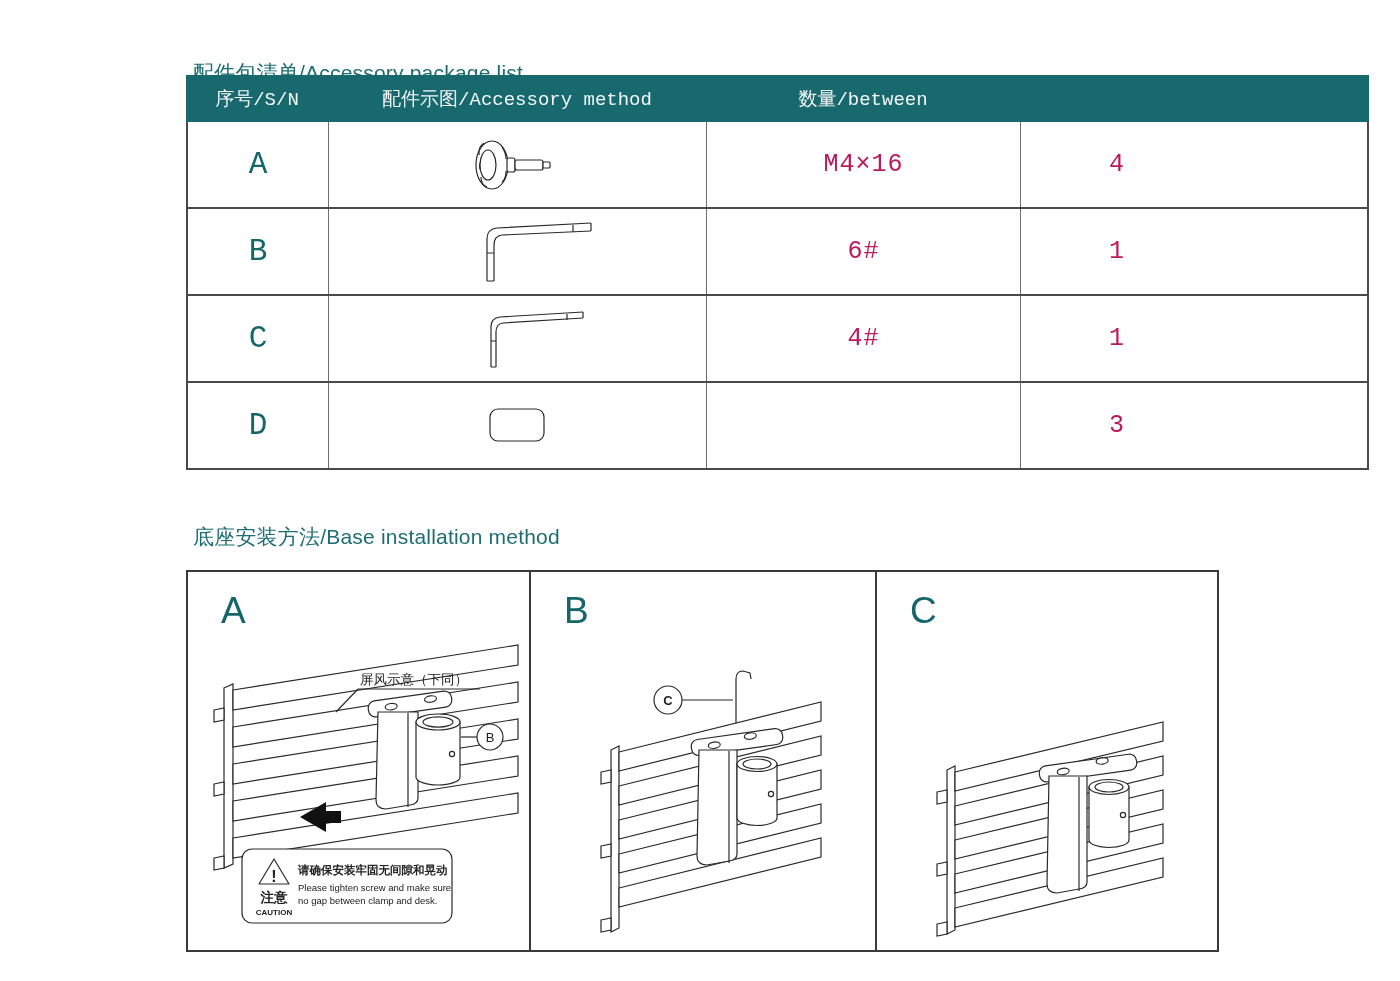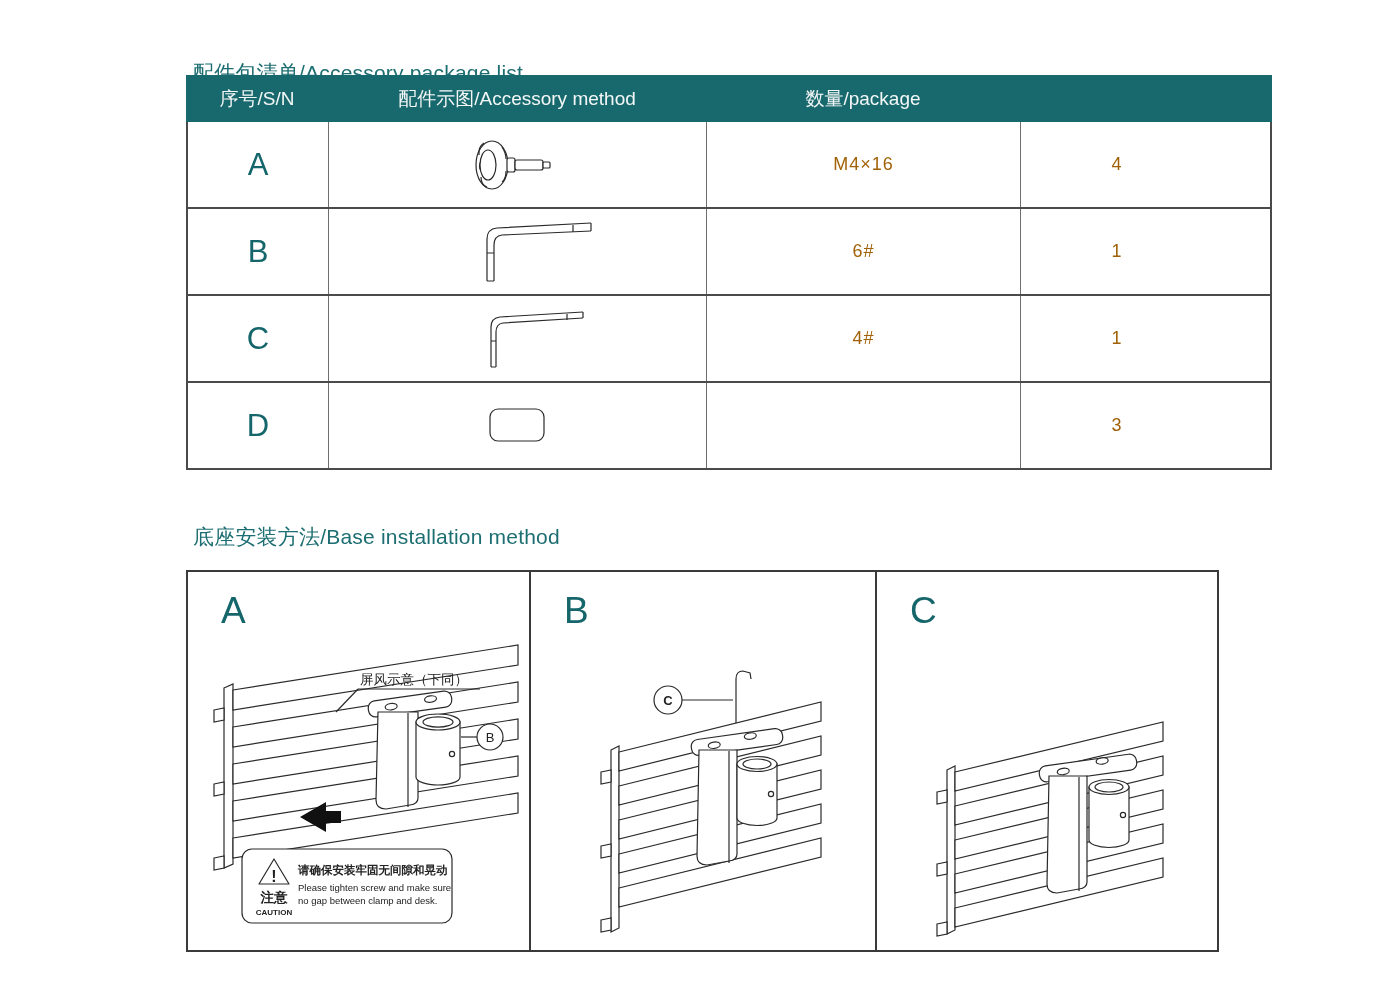--- a/index.html
+++ b/index.html
@@ -11,7 +11,7 @@
   #title2{left:193px;top:523px;}
 
   
-  .acc-table{position:absolute;left:186px;top:75px;width:1086px;}
+  .acc-table{position:absolute;left:186px;top:75px;width:1183px;font-family:Liberation Mono, monospace;}
   .acc-header{display:grid;grid-template-columns:142px 378px 314px 195px;
               background:#18696d;height:47px;}
   .acc-header .hcell{display:flex;align-items:center;justify-content:center;

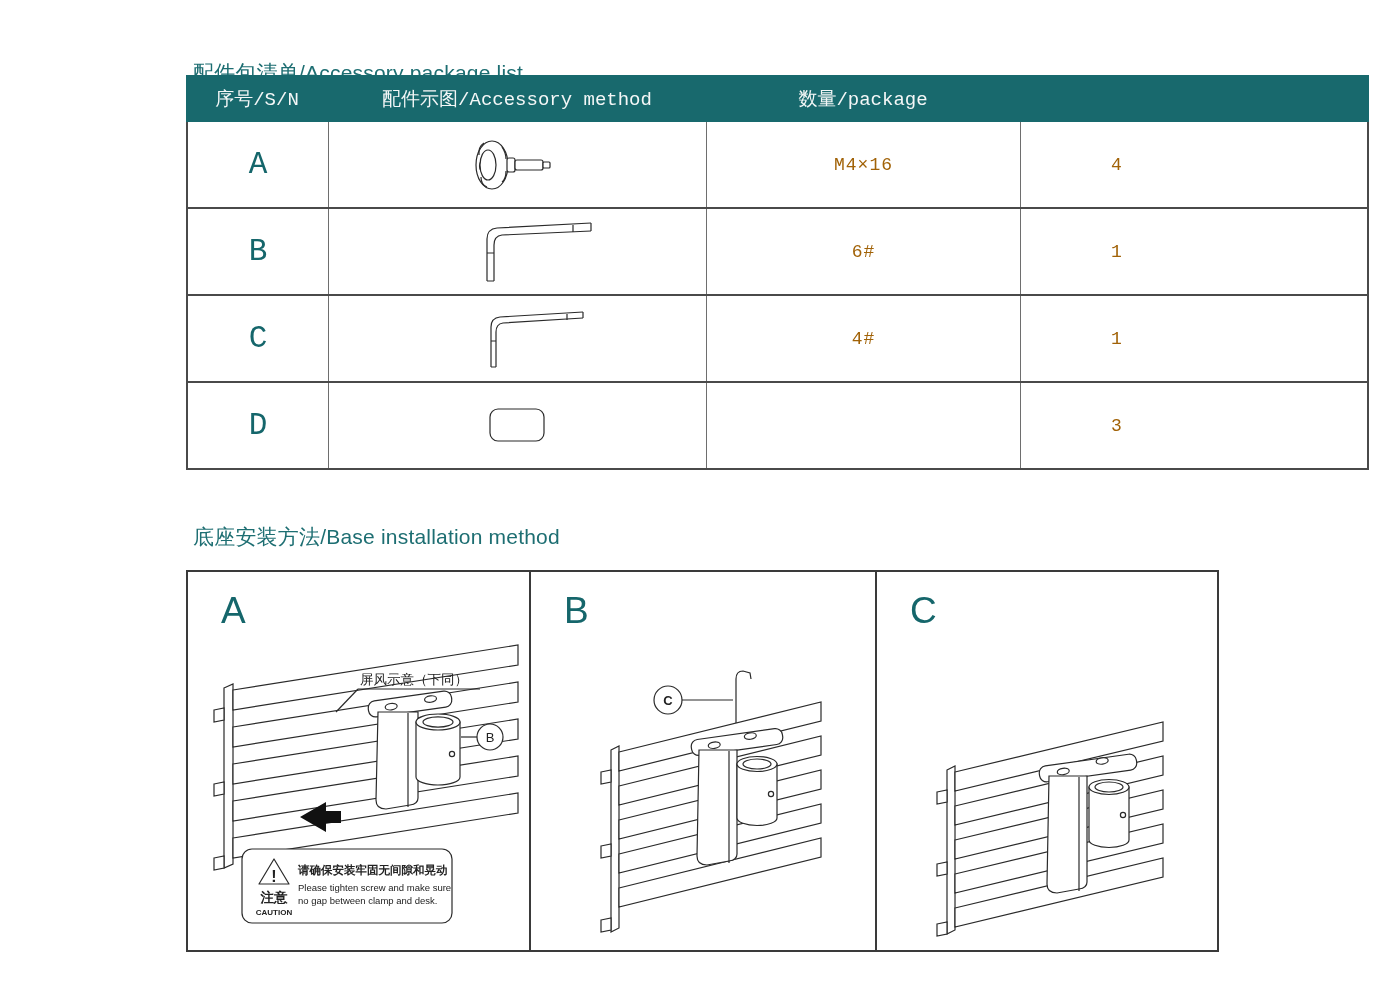--- a/index.html
+++ b/index.html
@@ -45,7 +45,7 @@
   <div class="acc-header">
     <div class="hcell">序号/S/N</div>
     <div class="hcell">配件示图/Accessory method</div>
-    <div class="hcell">数量/package</div>
+    <div class="hcell">数量/between</div>
   </div>
   <div class="acc-body">
 

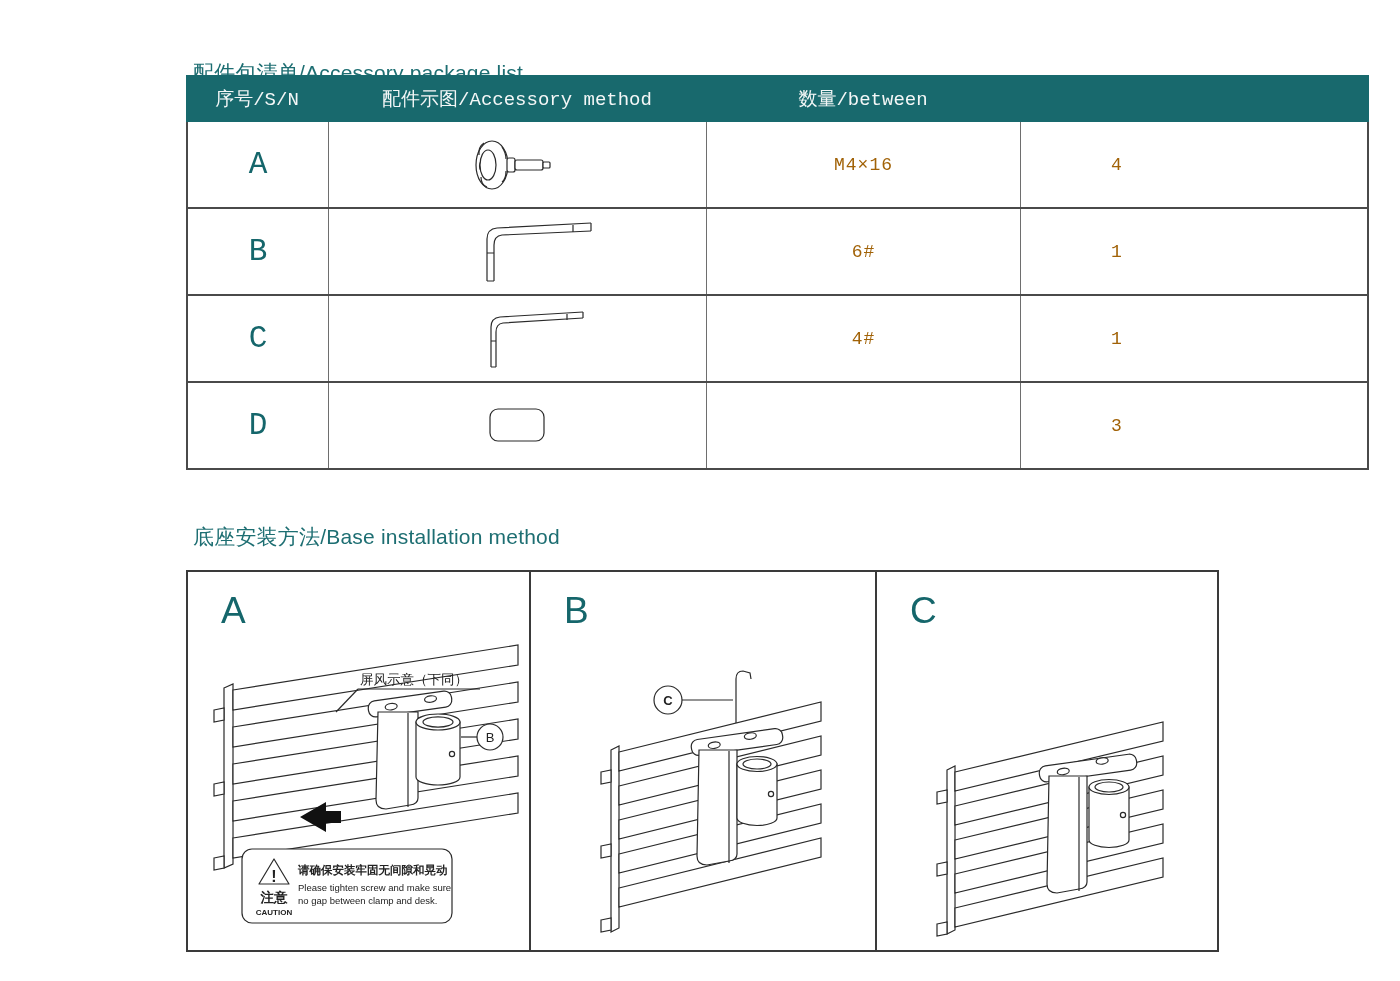--- a/index.html
+++ b/index.html
@@ -22,7 +22,7 @@
   .acc-row .cell{display:flex;align-items:center;justify-content:center;}
   .acc-row .cell + .cell{border-left:1px solid #6e6e6e;}
   .sn-cell{color:#15666b;font-size:31px;font-weight:400;}
-  .spec-cell,.qty-cell{color:#a16207;font-size:18px;font-weight:400;letter-spacing:1px;}
+  .spec-cell,.qty-cell{color:#be185d;font-size:25px;font-weight:400;letter-spacing:1px;}
 
   
   .fig-box{position:absolute;left:186px;top:570px;width:1029px;height:378px;

